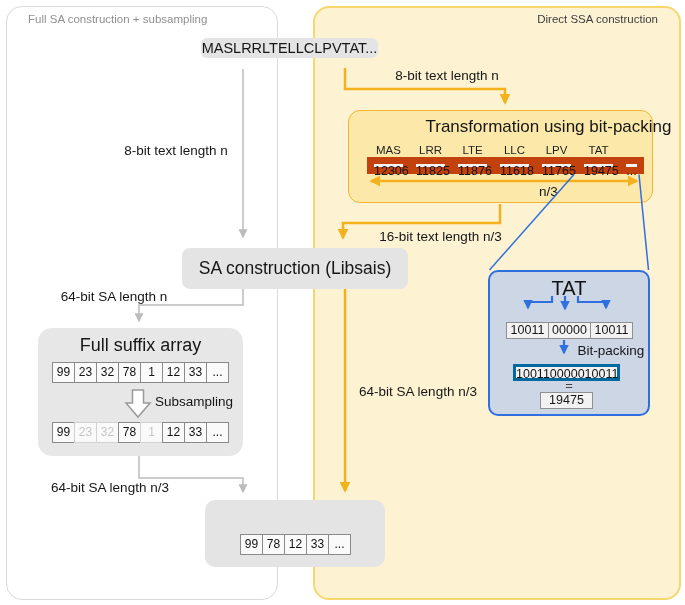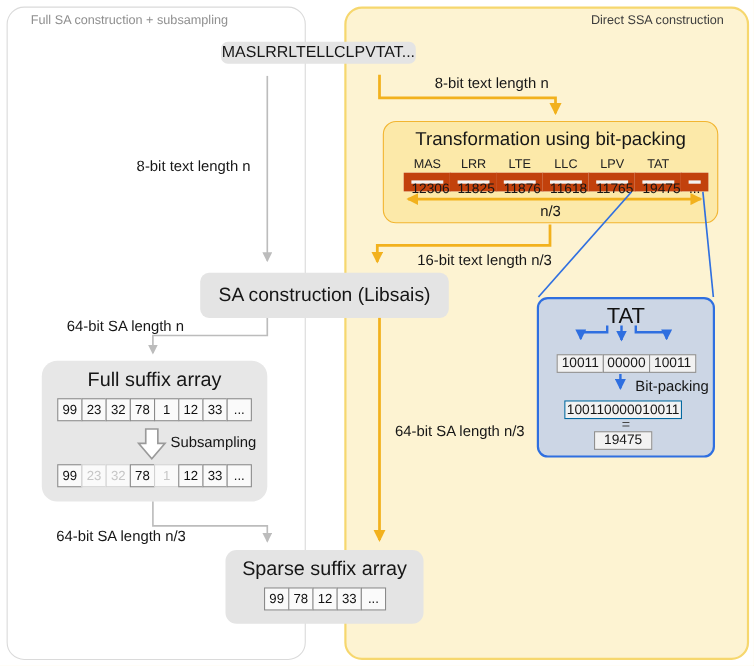--- a/index.html
+++ b/index.html
@@ -28,7 +28,7 @@
   #label-64bit-n3-right{ left:357px; top:384px; width:122px; }
 
   #transformation-box { position:absolute; left:348px; top:110px; width:305px; height:93px;
-    box-sizing:border-box; background:#fce9a9; border:1.5px solid #f2b531; border-radius:12px; }
+    box-sizing:border-box; background:#fce9a9; border:1.5px solid #f2b531; border-radius:12px;padding-left:48px; }
   #transformation-title { position:absolute; top:6px; width:100%; text-align:center; font-size:17px; }
   #codon-labels { position:absolute; left:18px; top:29px; white-space:nowrap; }
   #codon-labels span { display:inline-block; width:43px; margin-right:-1px; text-align:center; font-size:11.5px; color:#222; }

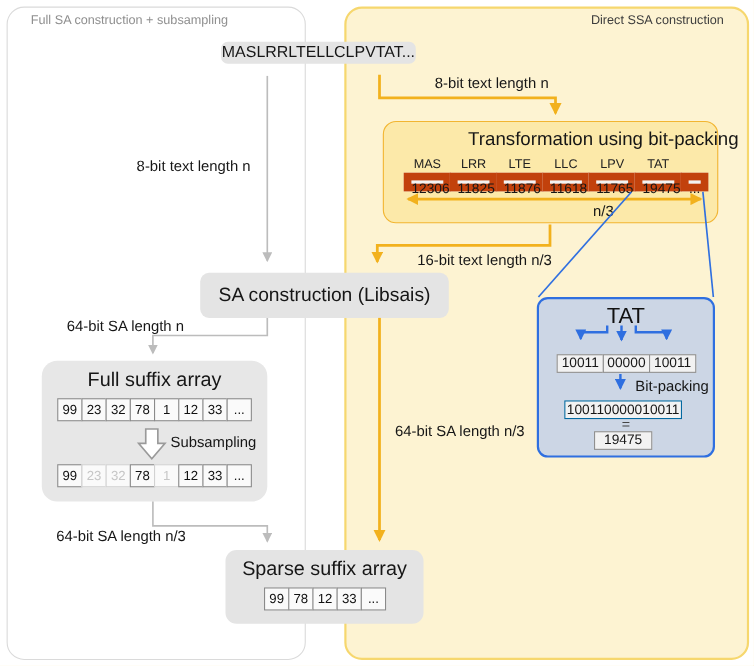--- a/index.html
+++ b/index.html
@@ -60,7 +60,7 @@
     border:1px solid #8f8f8f; background:#f2f2f2; font-size:12.5px; line-height:15px; text-align:center; vertical-align:top; }
   #bitpacking-label { position:absolute; left:84px; top:71px; width:74px; text-align:center; font-size:13.5px; }
   #packed-cell { position:absolute; left:23px; top:92px; width:107px; box-sizing:border-box; height:17px;
-    border:1px solid #0369a1; background:#f2f2f2; font-size:12.5px; line-height:15px; text-align:center; }
+    border:3px solid #0369a1; background:#f2f2f2; font-size:12.5px; line-height:15px; text-align:center; }
   #equals-sign { position:absolute; top:106px; width:100%; text-align:center; font-size:13px; color:#444; }
   #result-cell { position:absolute; left:50px; top:120px; width:53px; box-sizing:border-box; height:17px;
     border:1px solid #8f8f8f; background:#f2f2f2; font-size:12.5px; line-height:15px; text-align:center; }

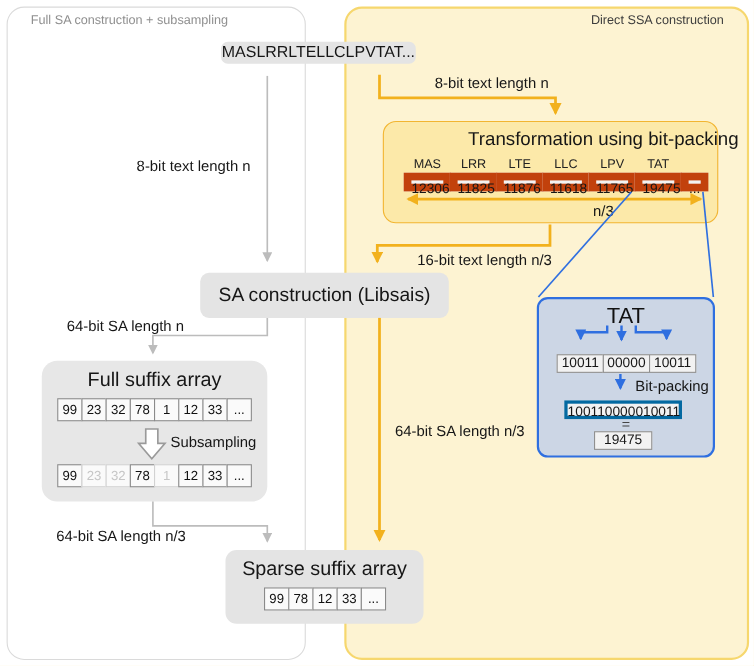--- a/index.html
+++ b/index.html
@@ -116,7 +116,6 @@
   </div>
 
   <div id="sparse-box">
-    <div id="sparse-title">Sparse suffix array</div>
     <div id="sparse-cells" class="cellrow">
       <span class="cell">99</span><span class="cell">78</span><span class="cell">12</span><span class="cell">33</span><span class="cell">...</span>
     </div>

